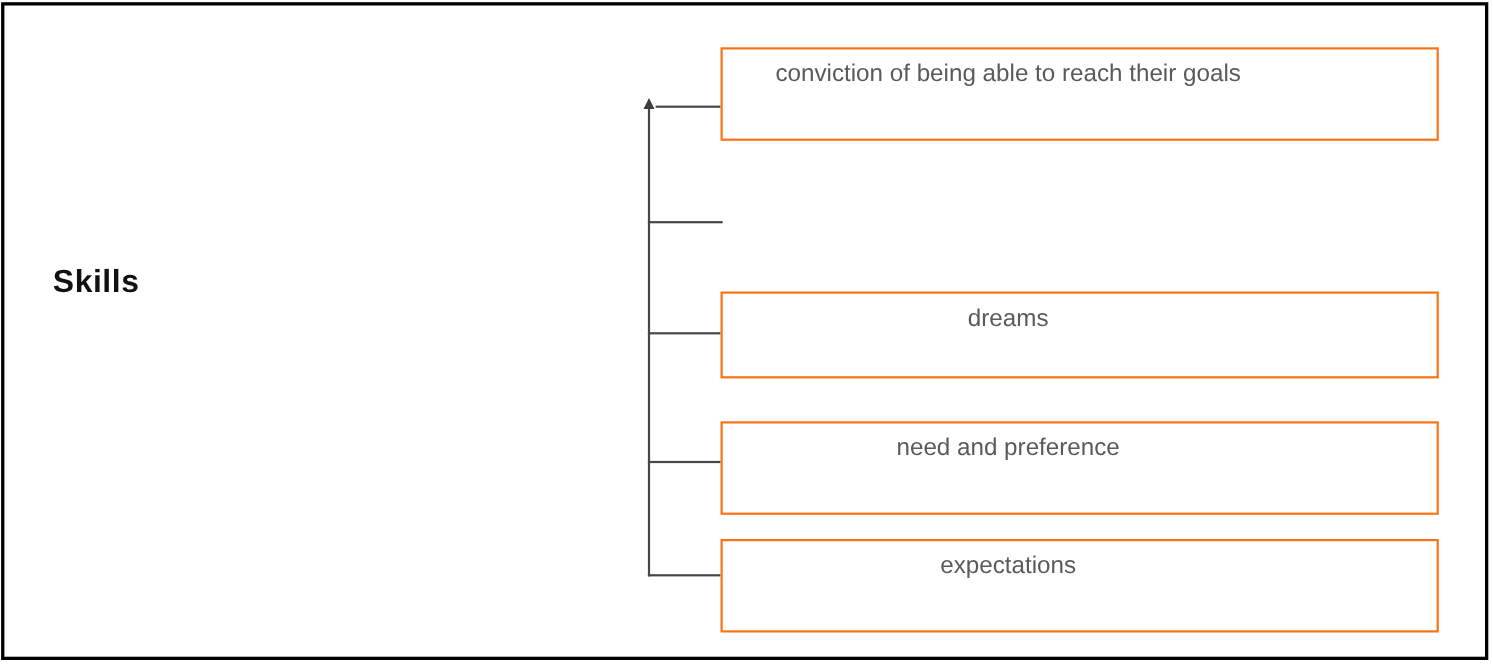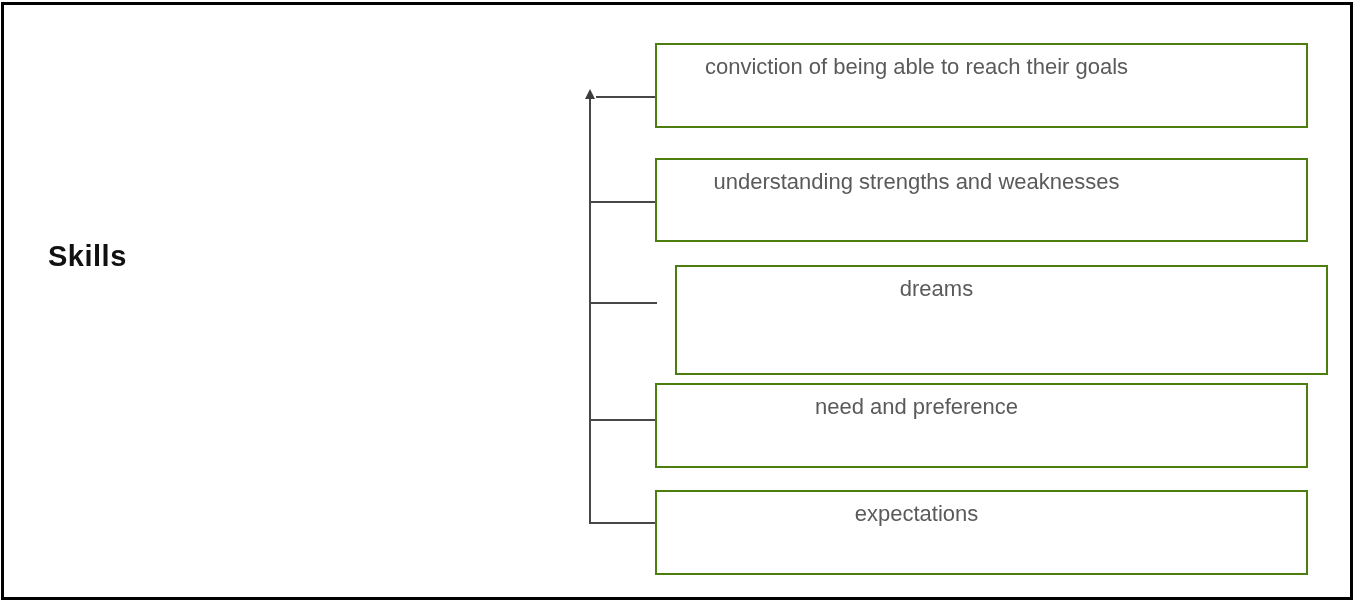--- a/index.html
+++ b/index.html
@@ -73,7 +73,7 @@
     left: 655px;
     width: 653px;
     height: 85px;
-    border: 2px solid #4d7c0f;
+    border: 2px solid #f97316;
     box-sizing: border-box;
     background: #ffffff;
   }

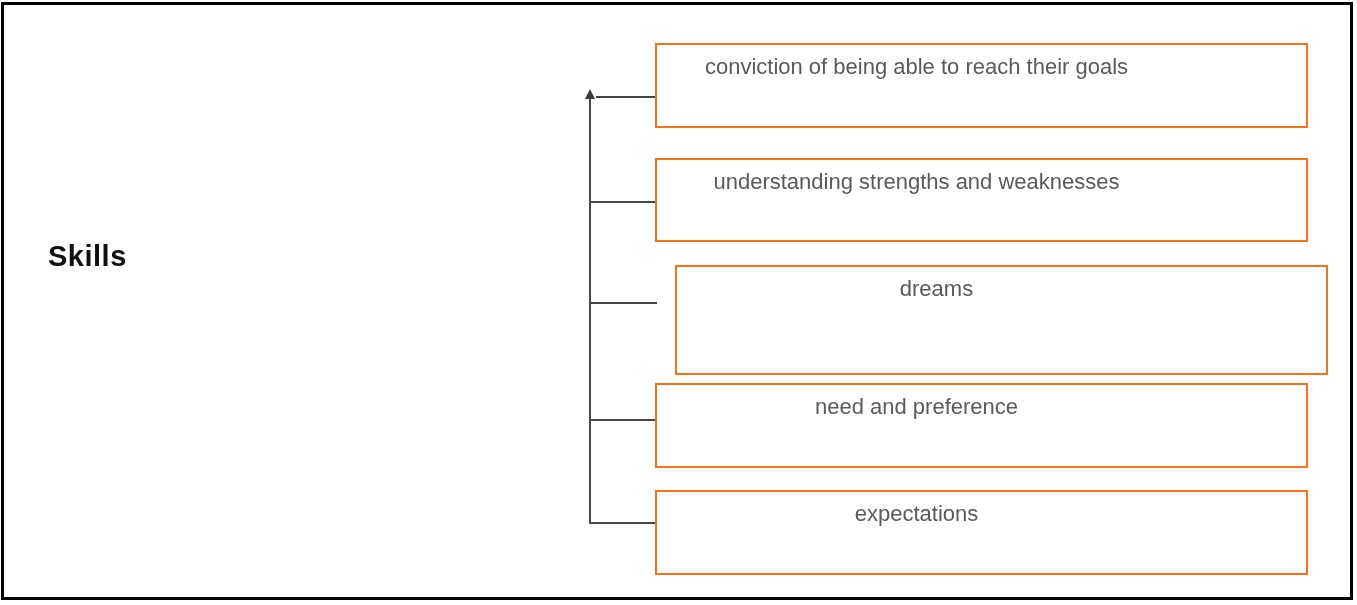--- a/index.html
+++ b/index.html
@@ -112,9 +112,6 @@
     <span class="node-text">conviction of being able to reach their goals</span>
   </div>
 
-  <div class="node node-2">
-    <span class="node-text">understanding strengths and weaknesses</span>
-  </div>
 
   <div class="node node-3">
     <span class="node-text">dreams</span>

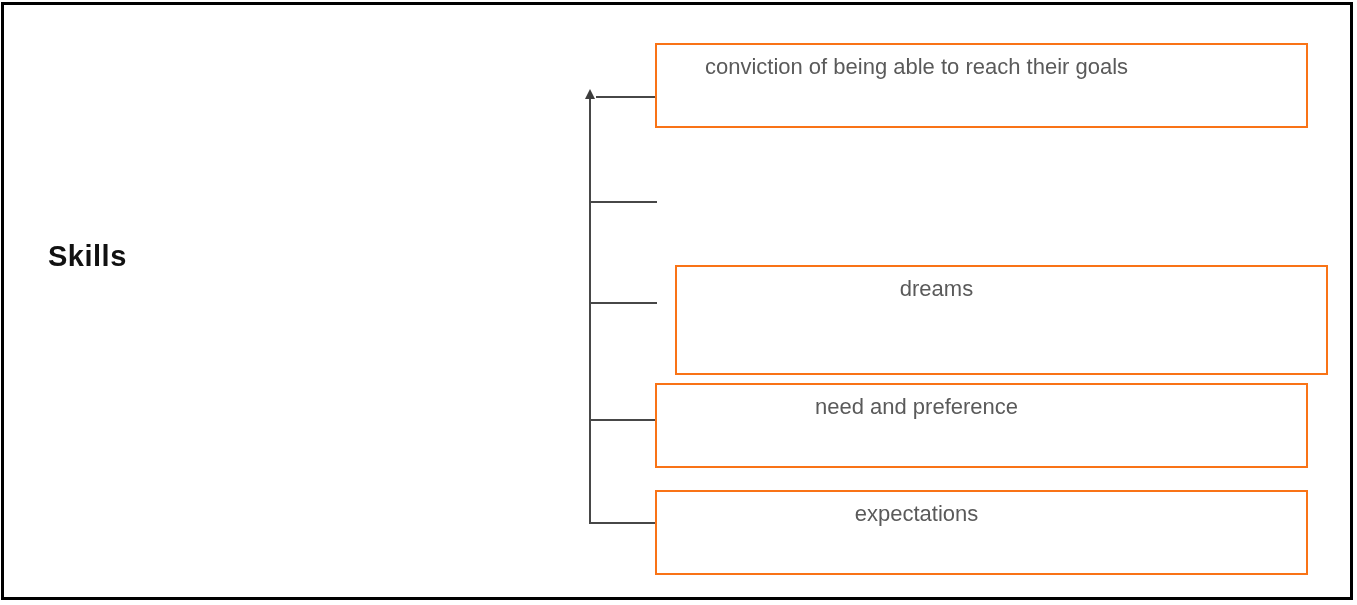--- a/index.html
+++ b/index.html
@@ -79,7 +79,7 @@
   }
   .node-1 { top: 43px; }
   .node-2 { top: 158px; height: 84px; }
-  .node-3 { top: 265px; height: 110px; margin-left: 20px; }
+  .node-3 { top: 265px; height: 79px; }
   .node-4 { top: 383px; }
   .node-5 { top: 490px; }
   .node-text {

